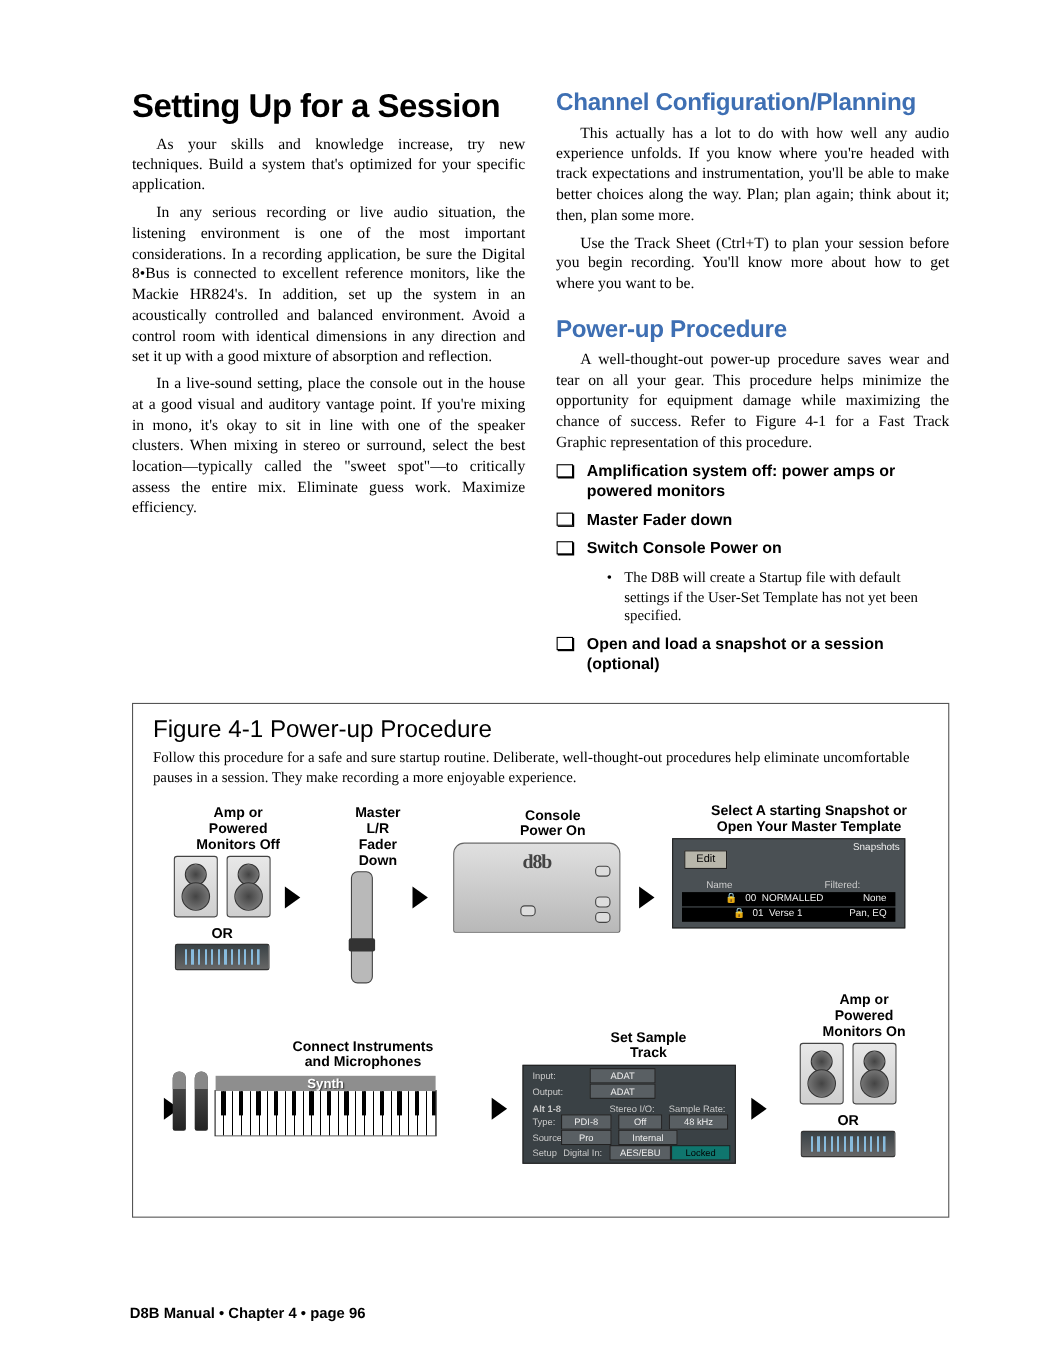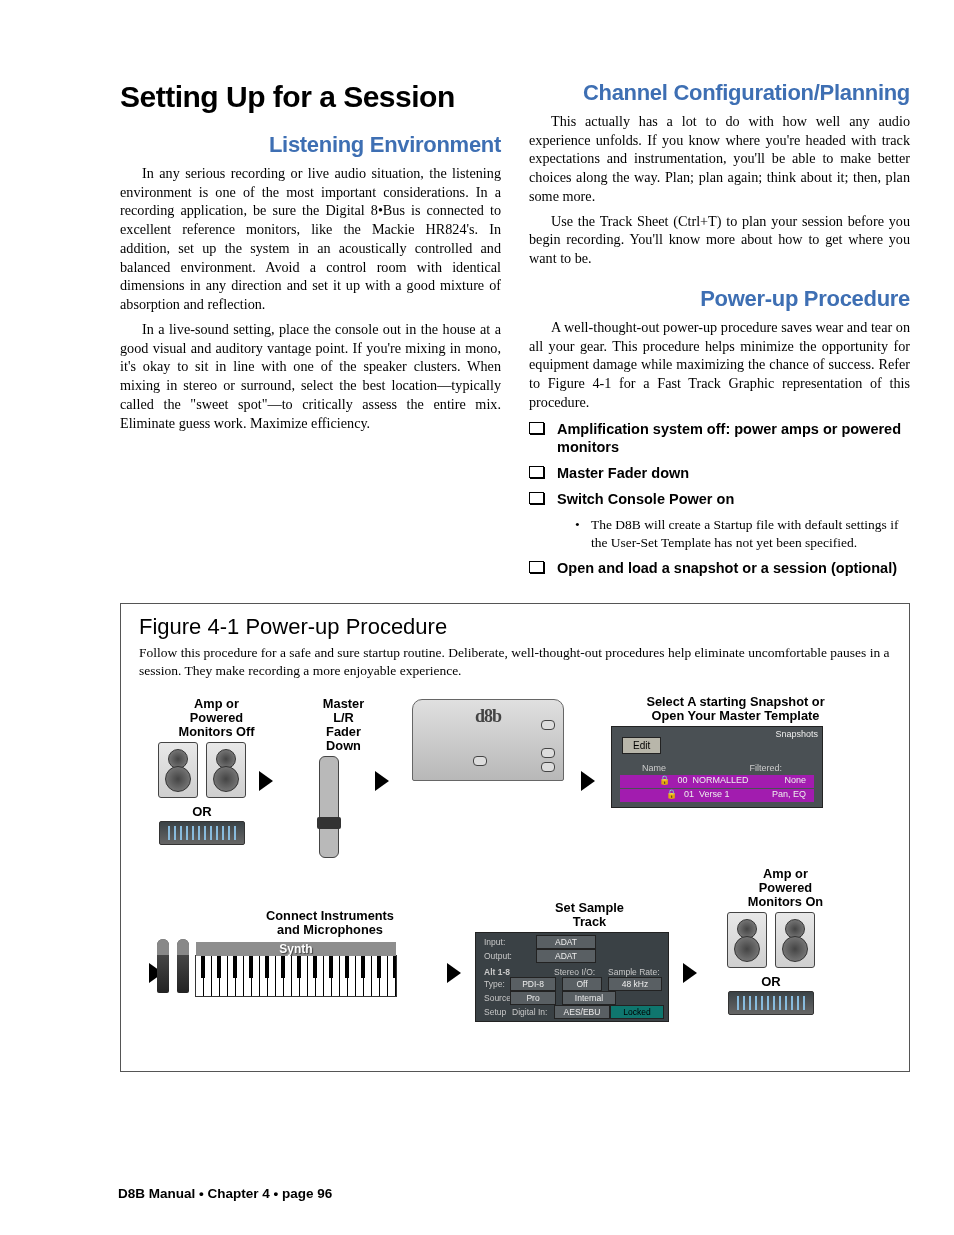--- a/index.html
+++ b/index.html
@@ -12,7 +12,7 @@
     background: #fff;
   }
   .page {
-    padding: 80px 44px 40px 120px;
+    padding: 80px 91px 40px 120px;
     box-sizing: border-box;
     height: 100%;
     position: relative;

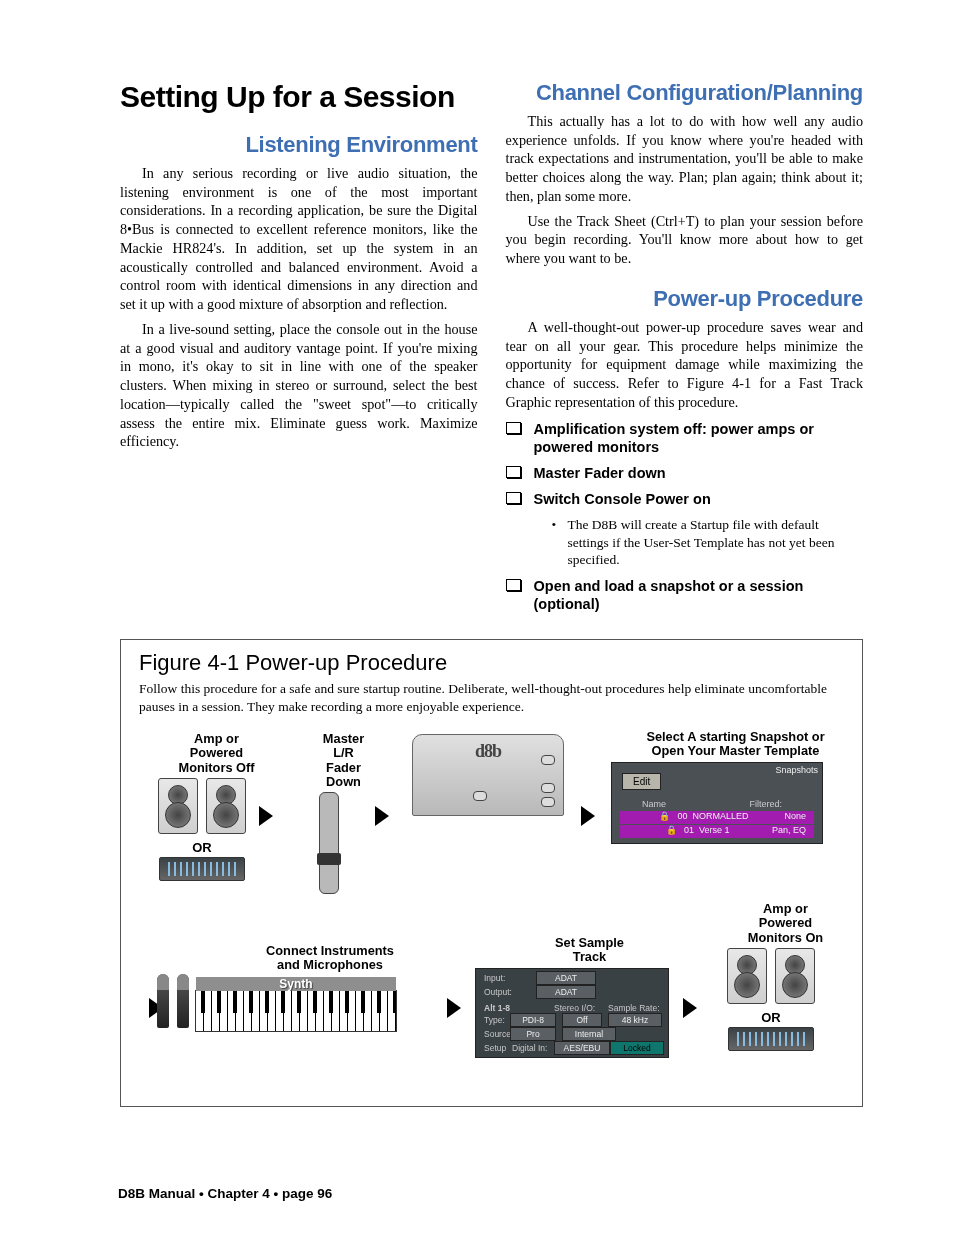--- a/index.html
+++ b/index.html
@@ -39,7 +39,6 @@
     color: #3e6fb3;
     margin: 18px 0 6px 0;
     letter-spacing: -0.3px;
-    text-align: right;
   }
   p.body {
     font-size: 14.2px;

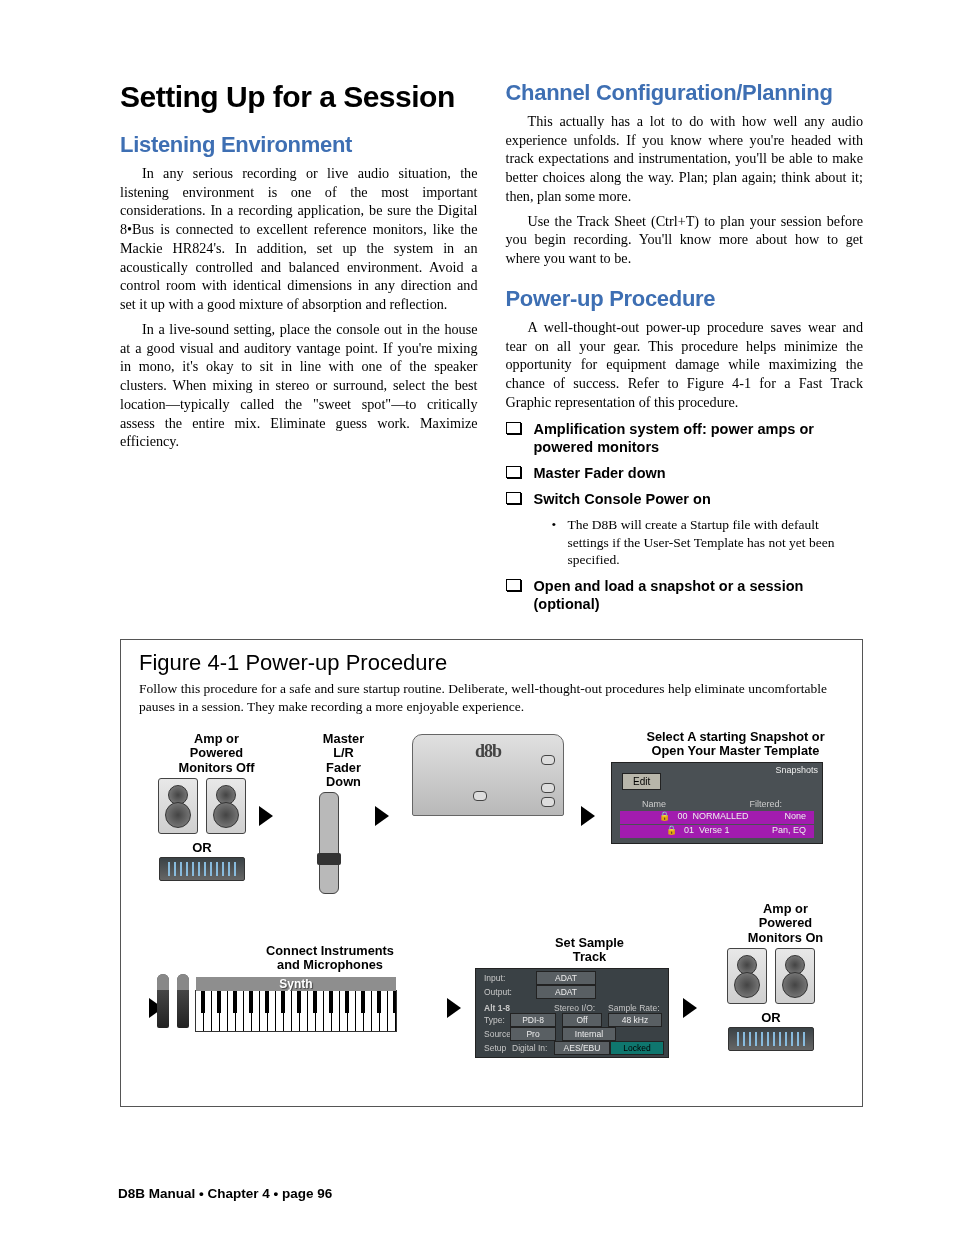--- a/index.html
+++ b/index.html
@@ -295,6 +295,7 @@
 
     <div class="col">
       <h1>Setting Up for a Session</h1>
+      <p class="body">As your skills and knowledge increase, try new techniques. Build a system that's optimized for your specific application.</p>
 
       <h2 class="sub">Listening Environment</h2>
       <p class="body">In any serious recording or live audio situation, the listening environment is one of the most important considerations. In a recording application, be sure the Digital 8•Bus is connected to excellent reference monitors, like the Mackie HR824's. In addition, set up the system in an acoustically controlled and balanced environment. Avoid a control room with identical dimensions in any direction and set it up with a good mixture of absorption and reflection.</p>

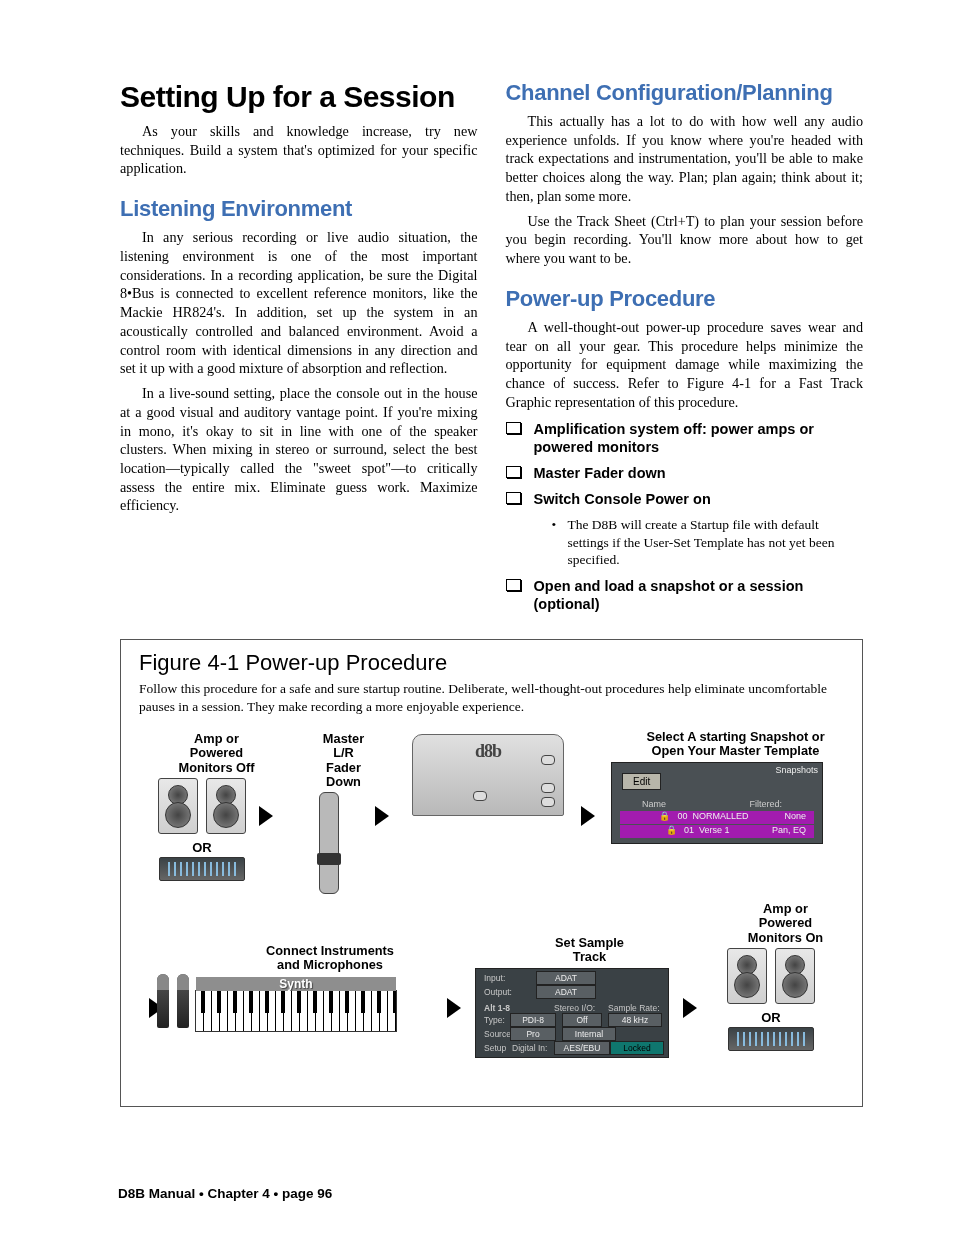--- a/index.html
+++ b/index.html
@@ -297,7 +297,6 @@
       <h1>Setting Up for a Session</h1>
       <p class="body">As your skills and knowledge increase, try new techniques. Build a system that's optimized for your specific application.</p>
 
-      <h2 class="sub">Listening Environment</h2>
       <p class="body">In any serious recording or live audio situation, the listening environment is one of the most important considerations. In a recording application, be sure the Digital 8•Bus is connected to excellent reference monitors, like the Mackie HR824's. In addition, set up the system in an acoustically controlled and balanced environment. Avoid a control room with identical dimensions in any direction and set it up with a good mixture of absorption and reflection.</p>
       <p class="body">In a live-sound setting, place the console out in the house at a good visual and auditory vantage point. If you're mixing in mono, it's okay to sit in line with one of the speaker clusters. When mixing in stereo or surround, select the best location—typically called the "sweet spot"—to critically assess the entire mix. Eliminate guess work. Maximize efficiency.</p>
     </div>

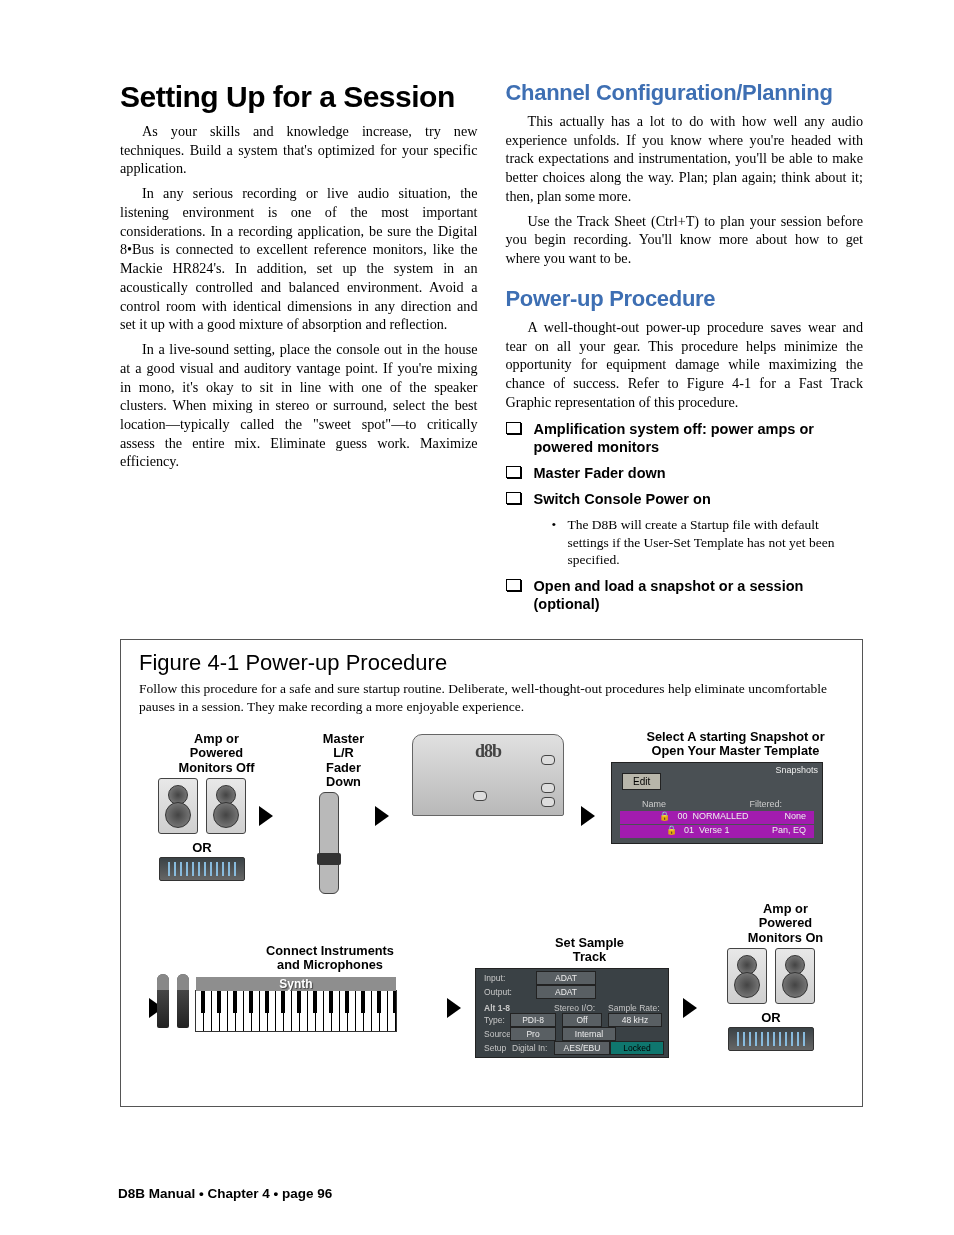--- a/index.html
+++ b/index.html
@@ -363,6 +363,8 @@
       <div class="arrow-r" style="left:236px; top:78px"></div>
 
       <div class="step" style="left:264px; top:6px; width:170px">
+        <div class="step-label">Console
+Power On</div>
         <div class="console">
           <span class="btn" style="right:8px; top:20px"></span>
           <span class="btn" style="right:8px; top:48px"></span>

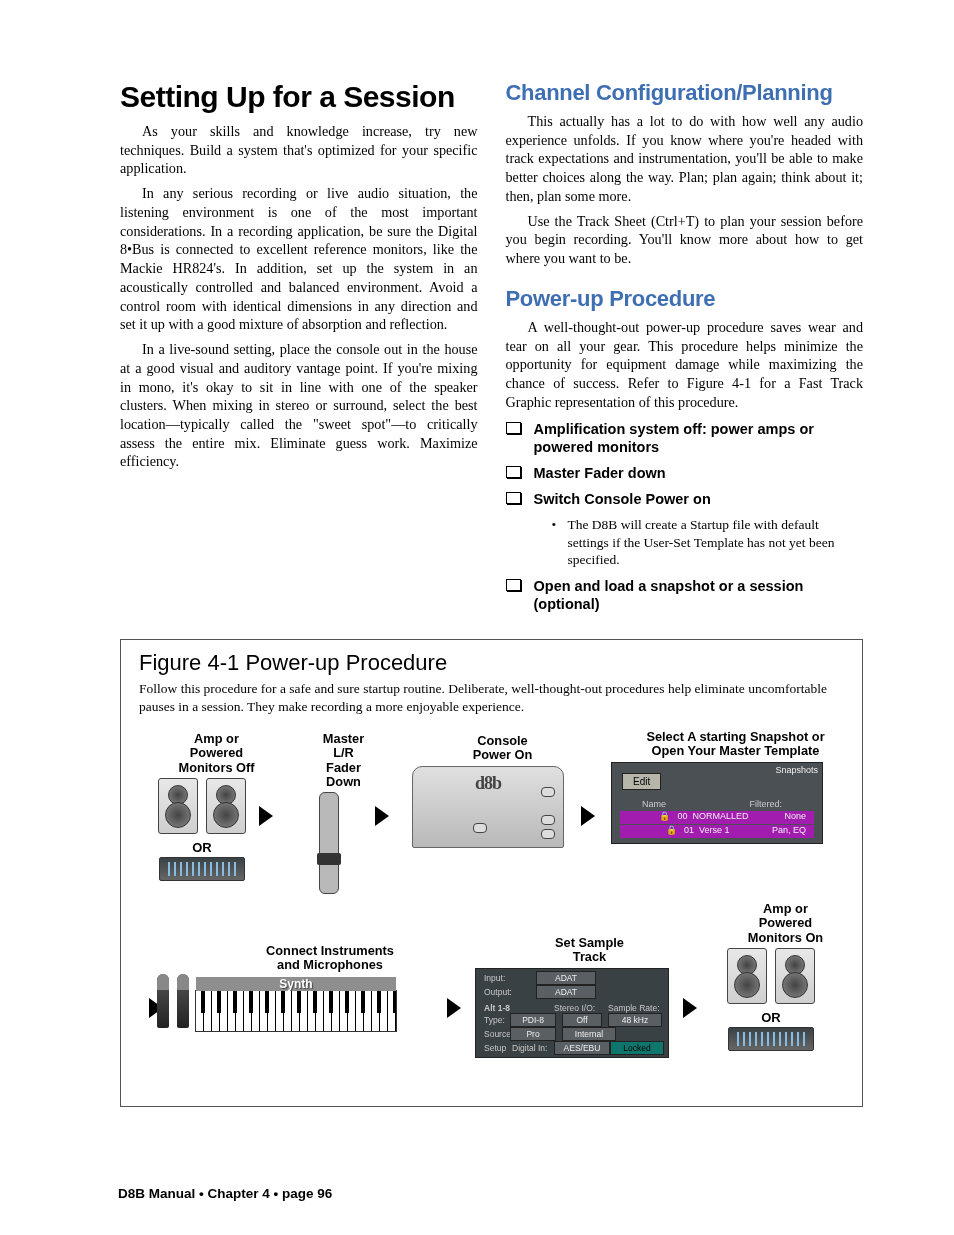--- a/index.html
+++ b/index.html
@@ -227,7 +227,7 @@
   .snapshots .edit { position: absolute; left: 10px; top: 10px; padding: 2px 10px; background: #b8b6aa; color: #000; font-size: 10px; border: 1px solid #222; }
   .snapshots .hdr { position: absolute; left: 30px; top: 36px; }
   .snapshots .hdr2{ position: absolute; right: 40px; top: 36px; text-align: right; }
-  .snapshots .row { position: absolute; left: 8px; right: 8px; height: 13px; background: #a21caf; font-size: 9px; color: #eee; }
+  .snapshots .row { position: absolute; left: 8px; right: 8px; height: 13px; background: #000000; font-size: 9px; color: #eee; }
   .snapshots .row span.lock { color: #e6c04a; margin: 0 4px; }
   .snapshots .row1 { top: 48px; }
   .snapshots .row2 { top: 62px; }

